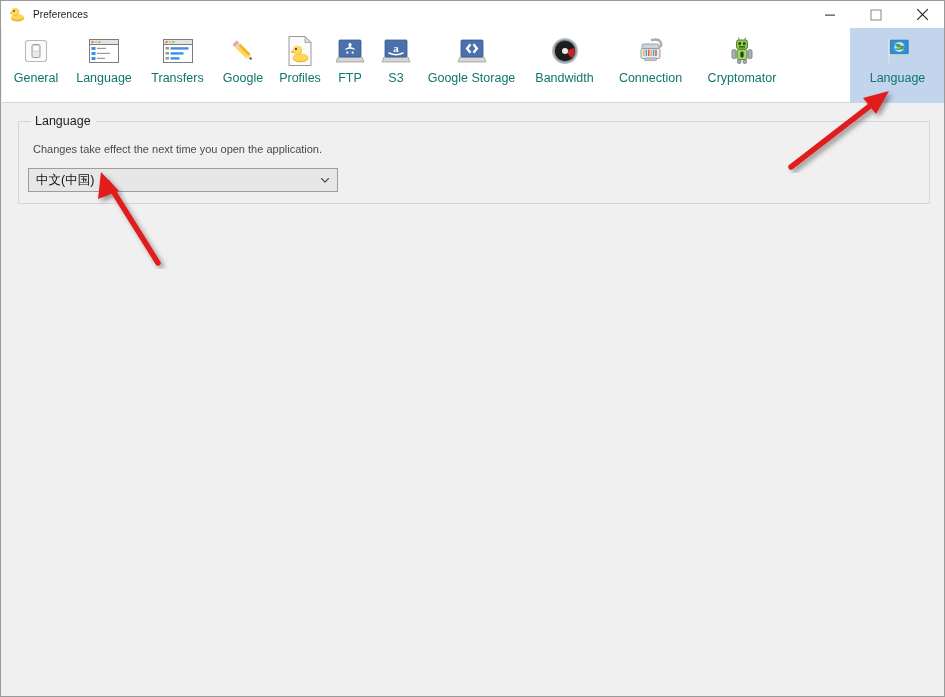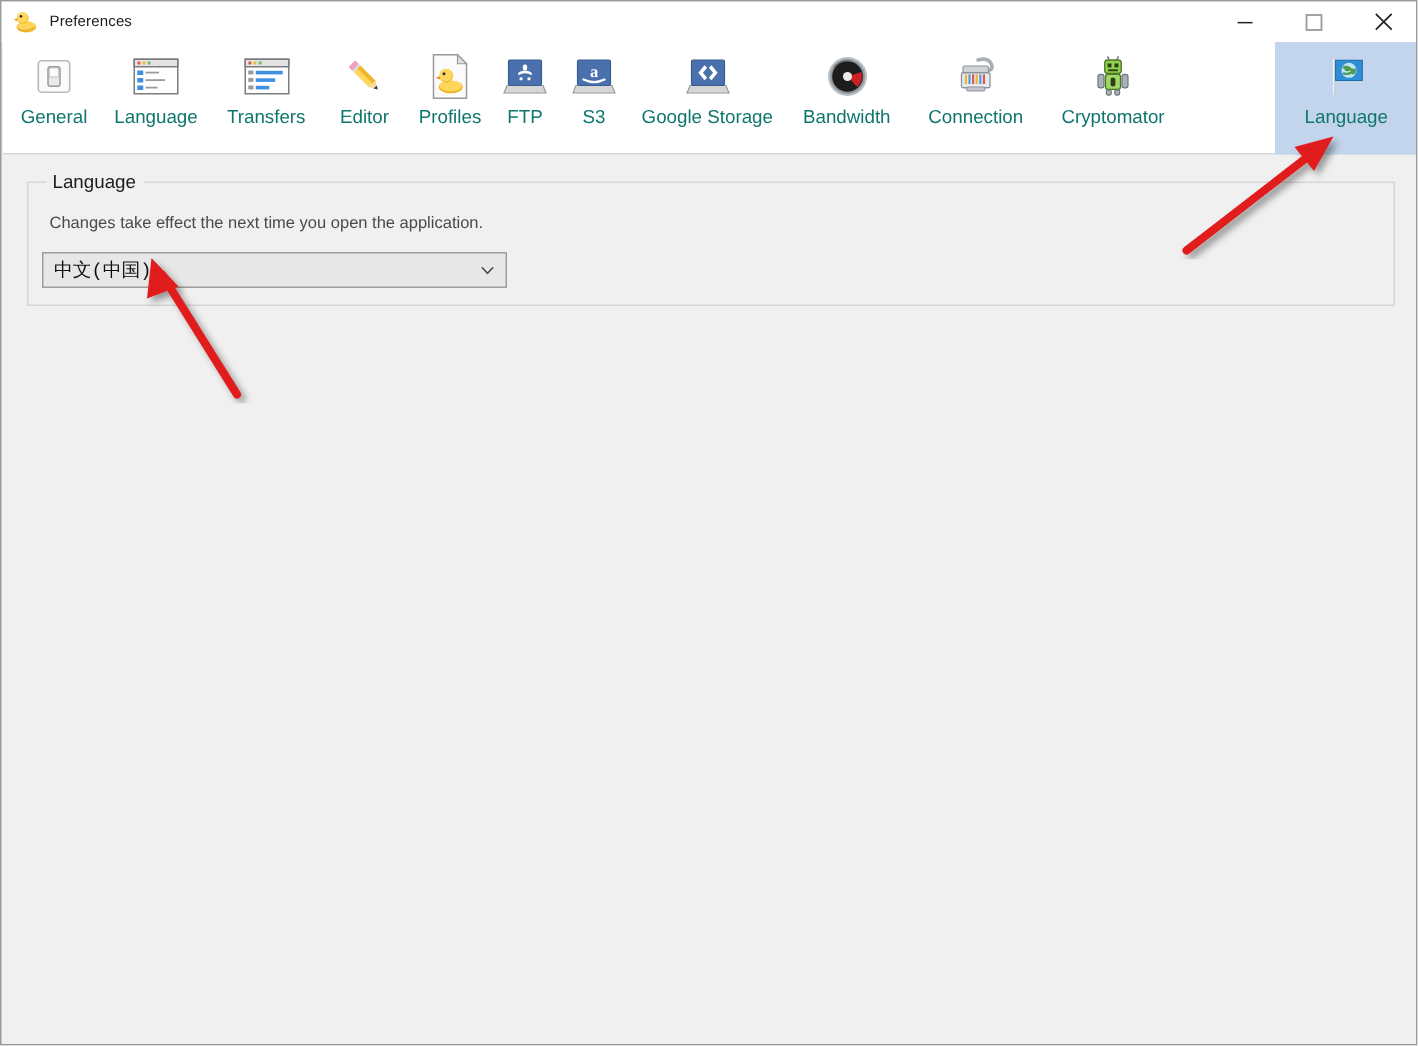--- a/index.html
+++ b/index.html
@@ -263,7 +263,7 @@
           </g>
         </svg>
       </span>
-      <span class="tab-label">Editor</span>
+      <span class="tab-label">Google</span>
     </div>
 
     <div class="tab" style="left:269px;width:58px;">

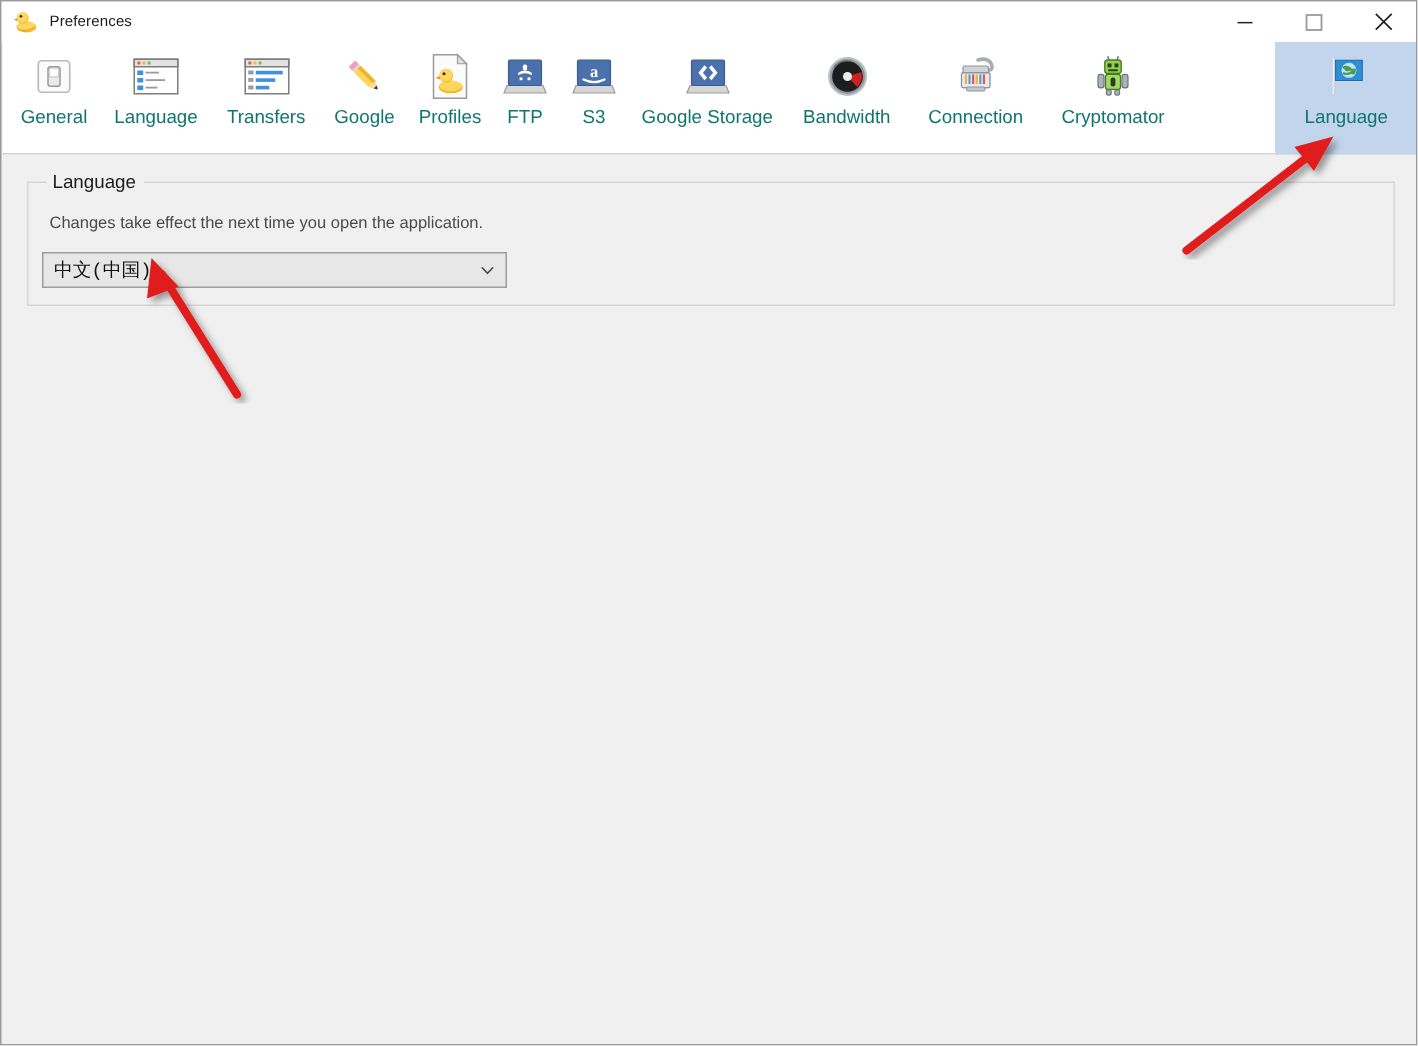--- a/index.html
+++ b/index.html
@@ -146,7 +146,7 @@
     font-size: 12.5px;
     color: #101010;
     white-space: nowrap;
-    font-family: Liberation Mono, monospace;
+    font-family: Liberation Sans, sans-serif;
   }
   #lang-combo-arrow {
     position: absolute;

